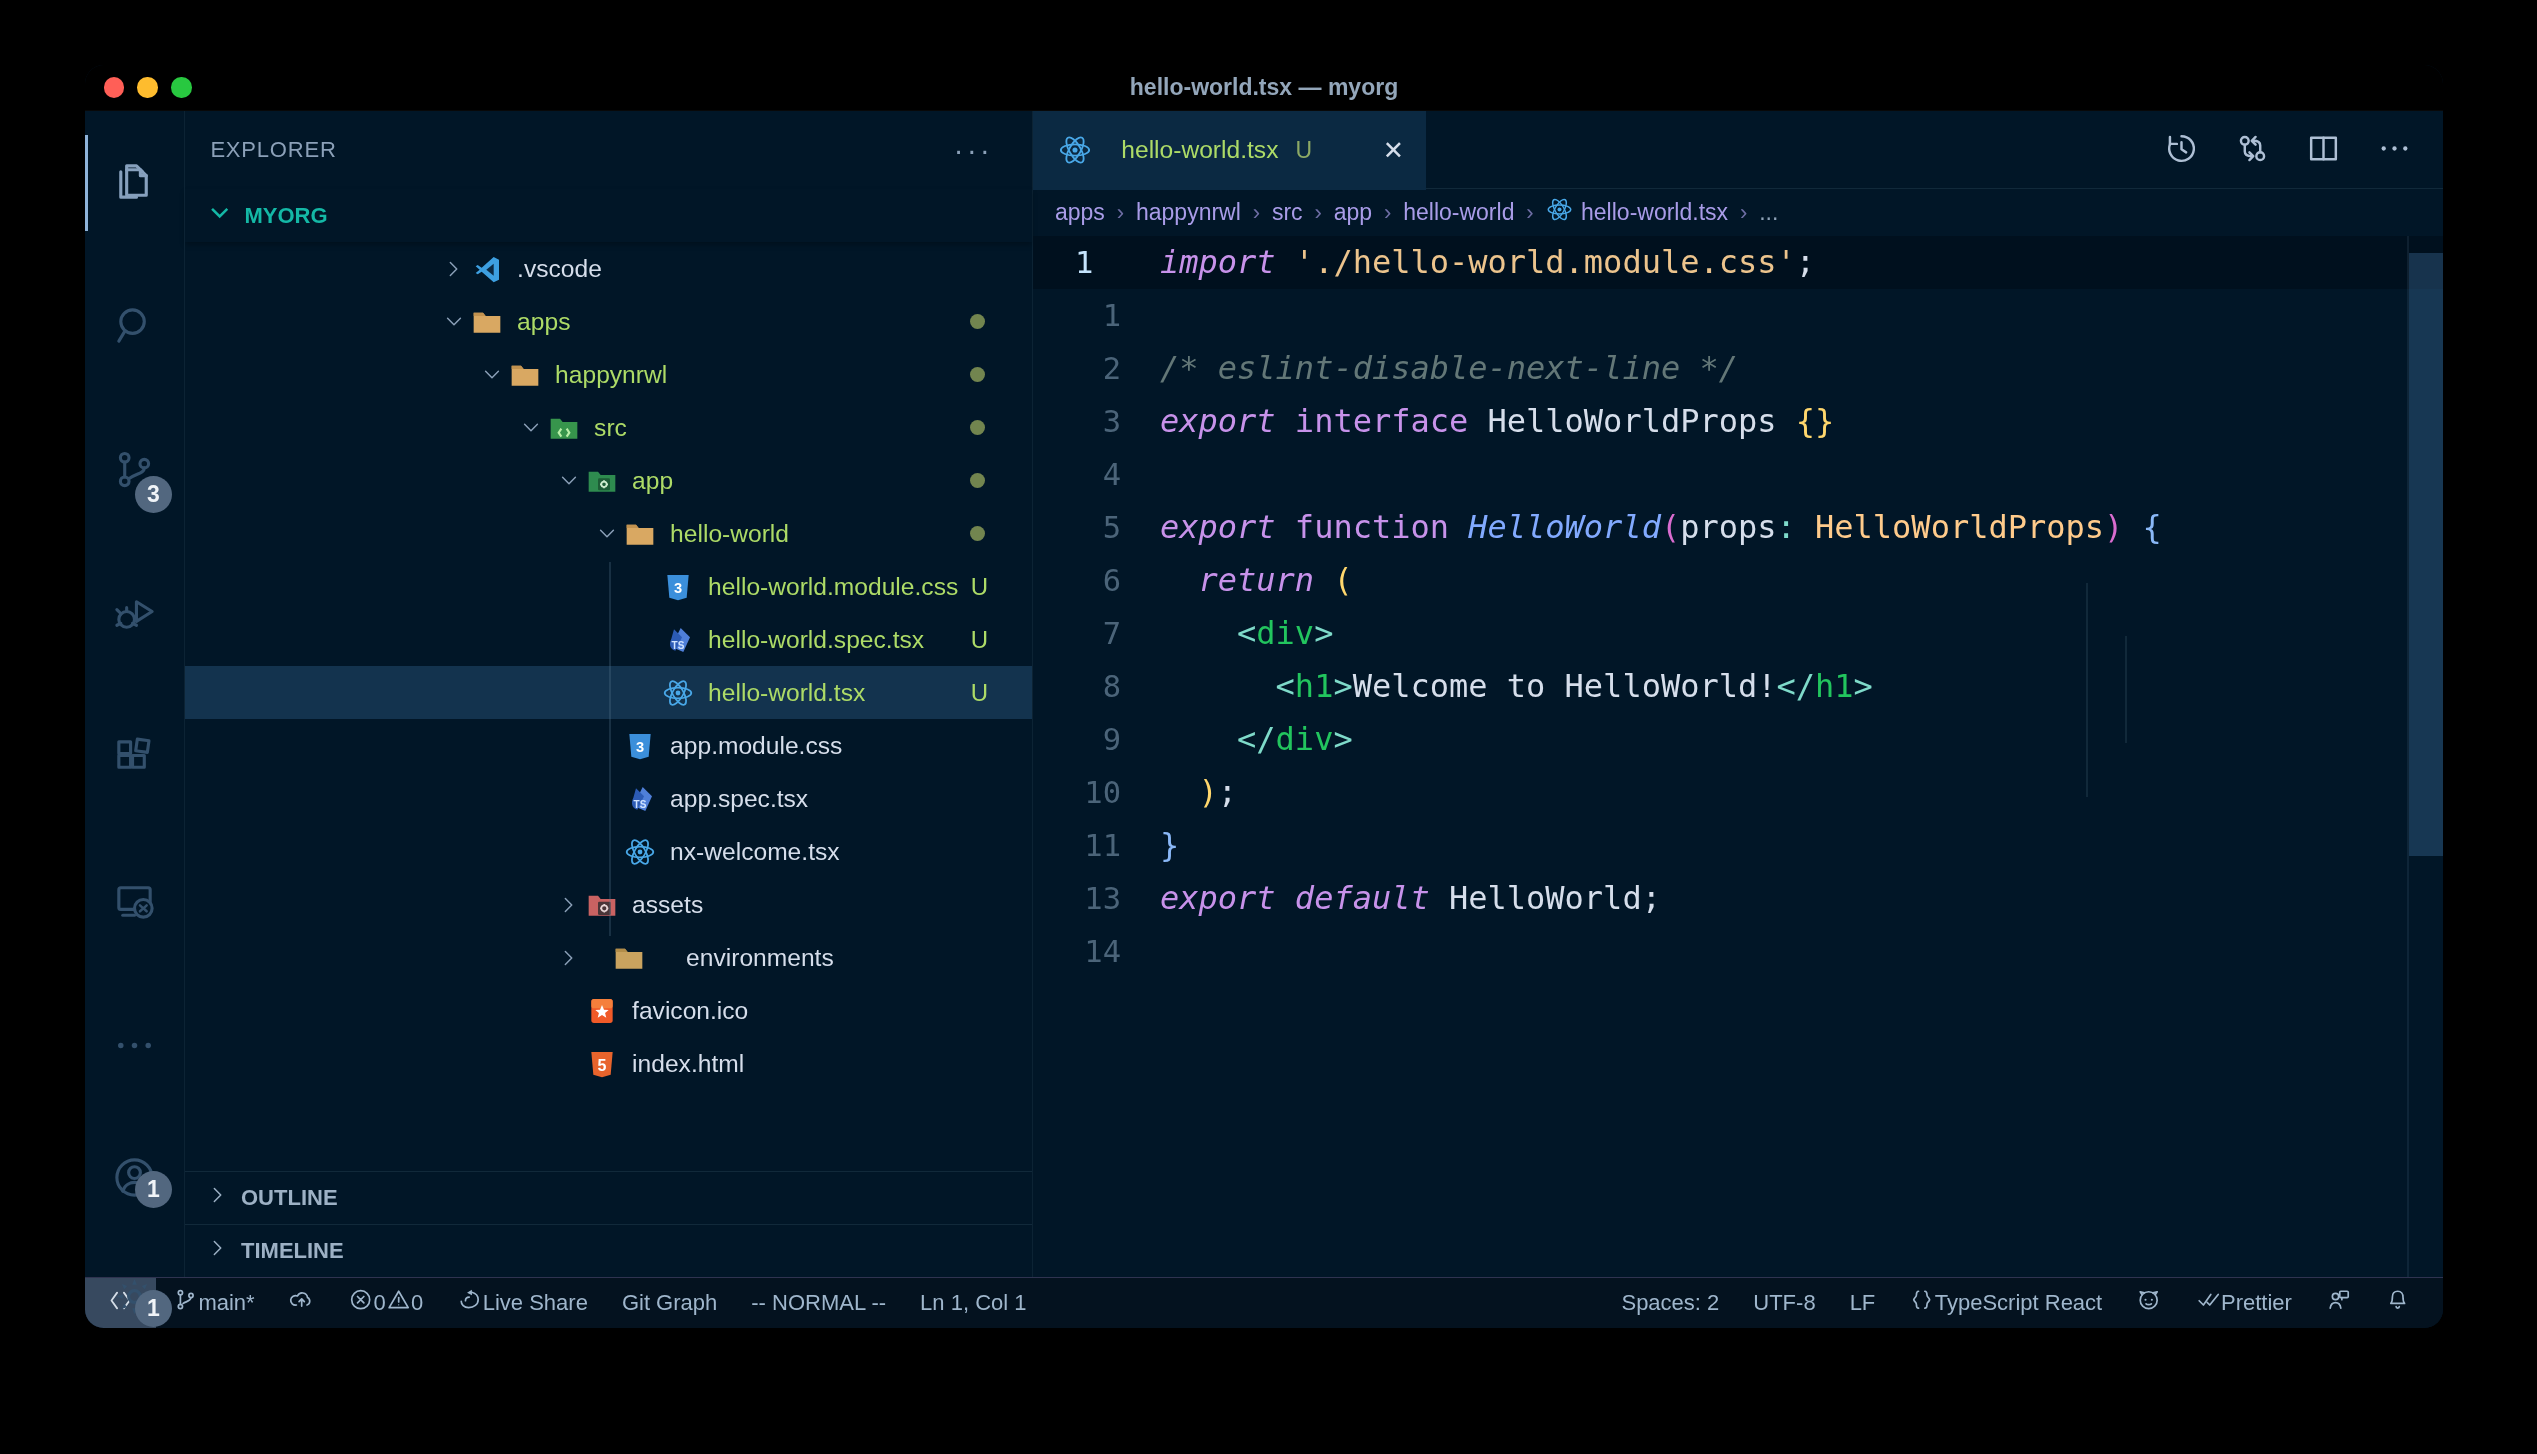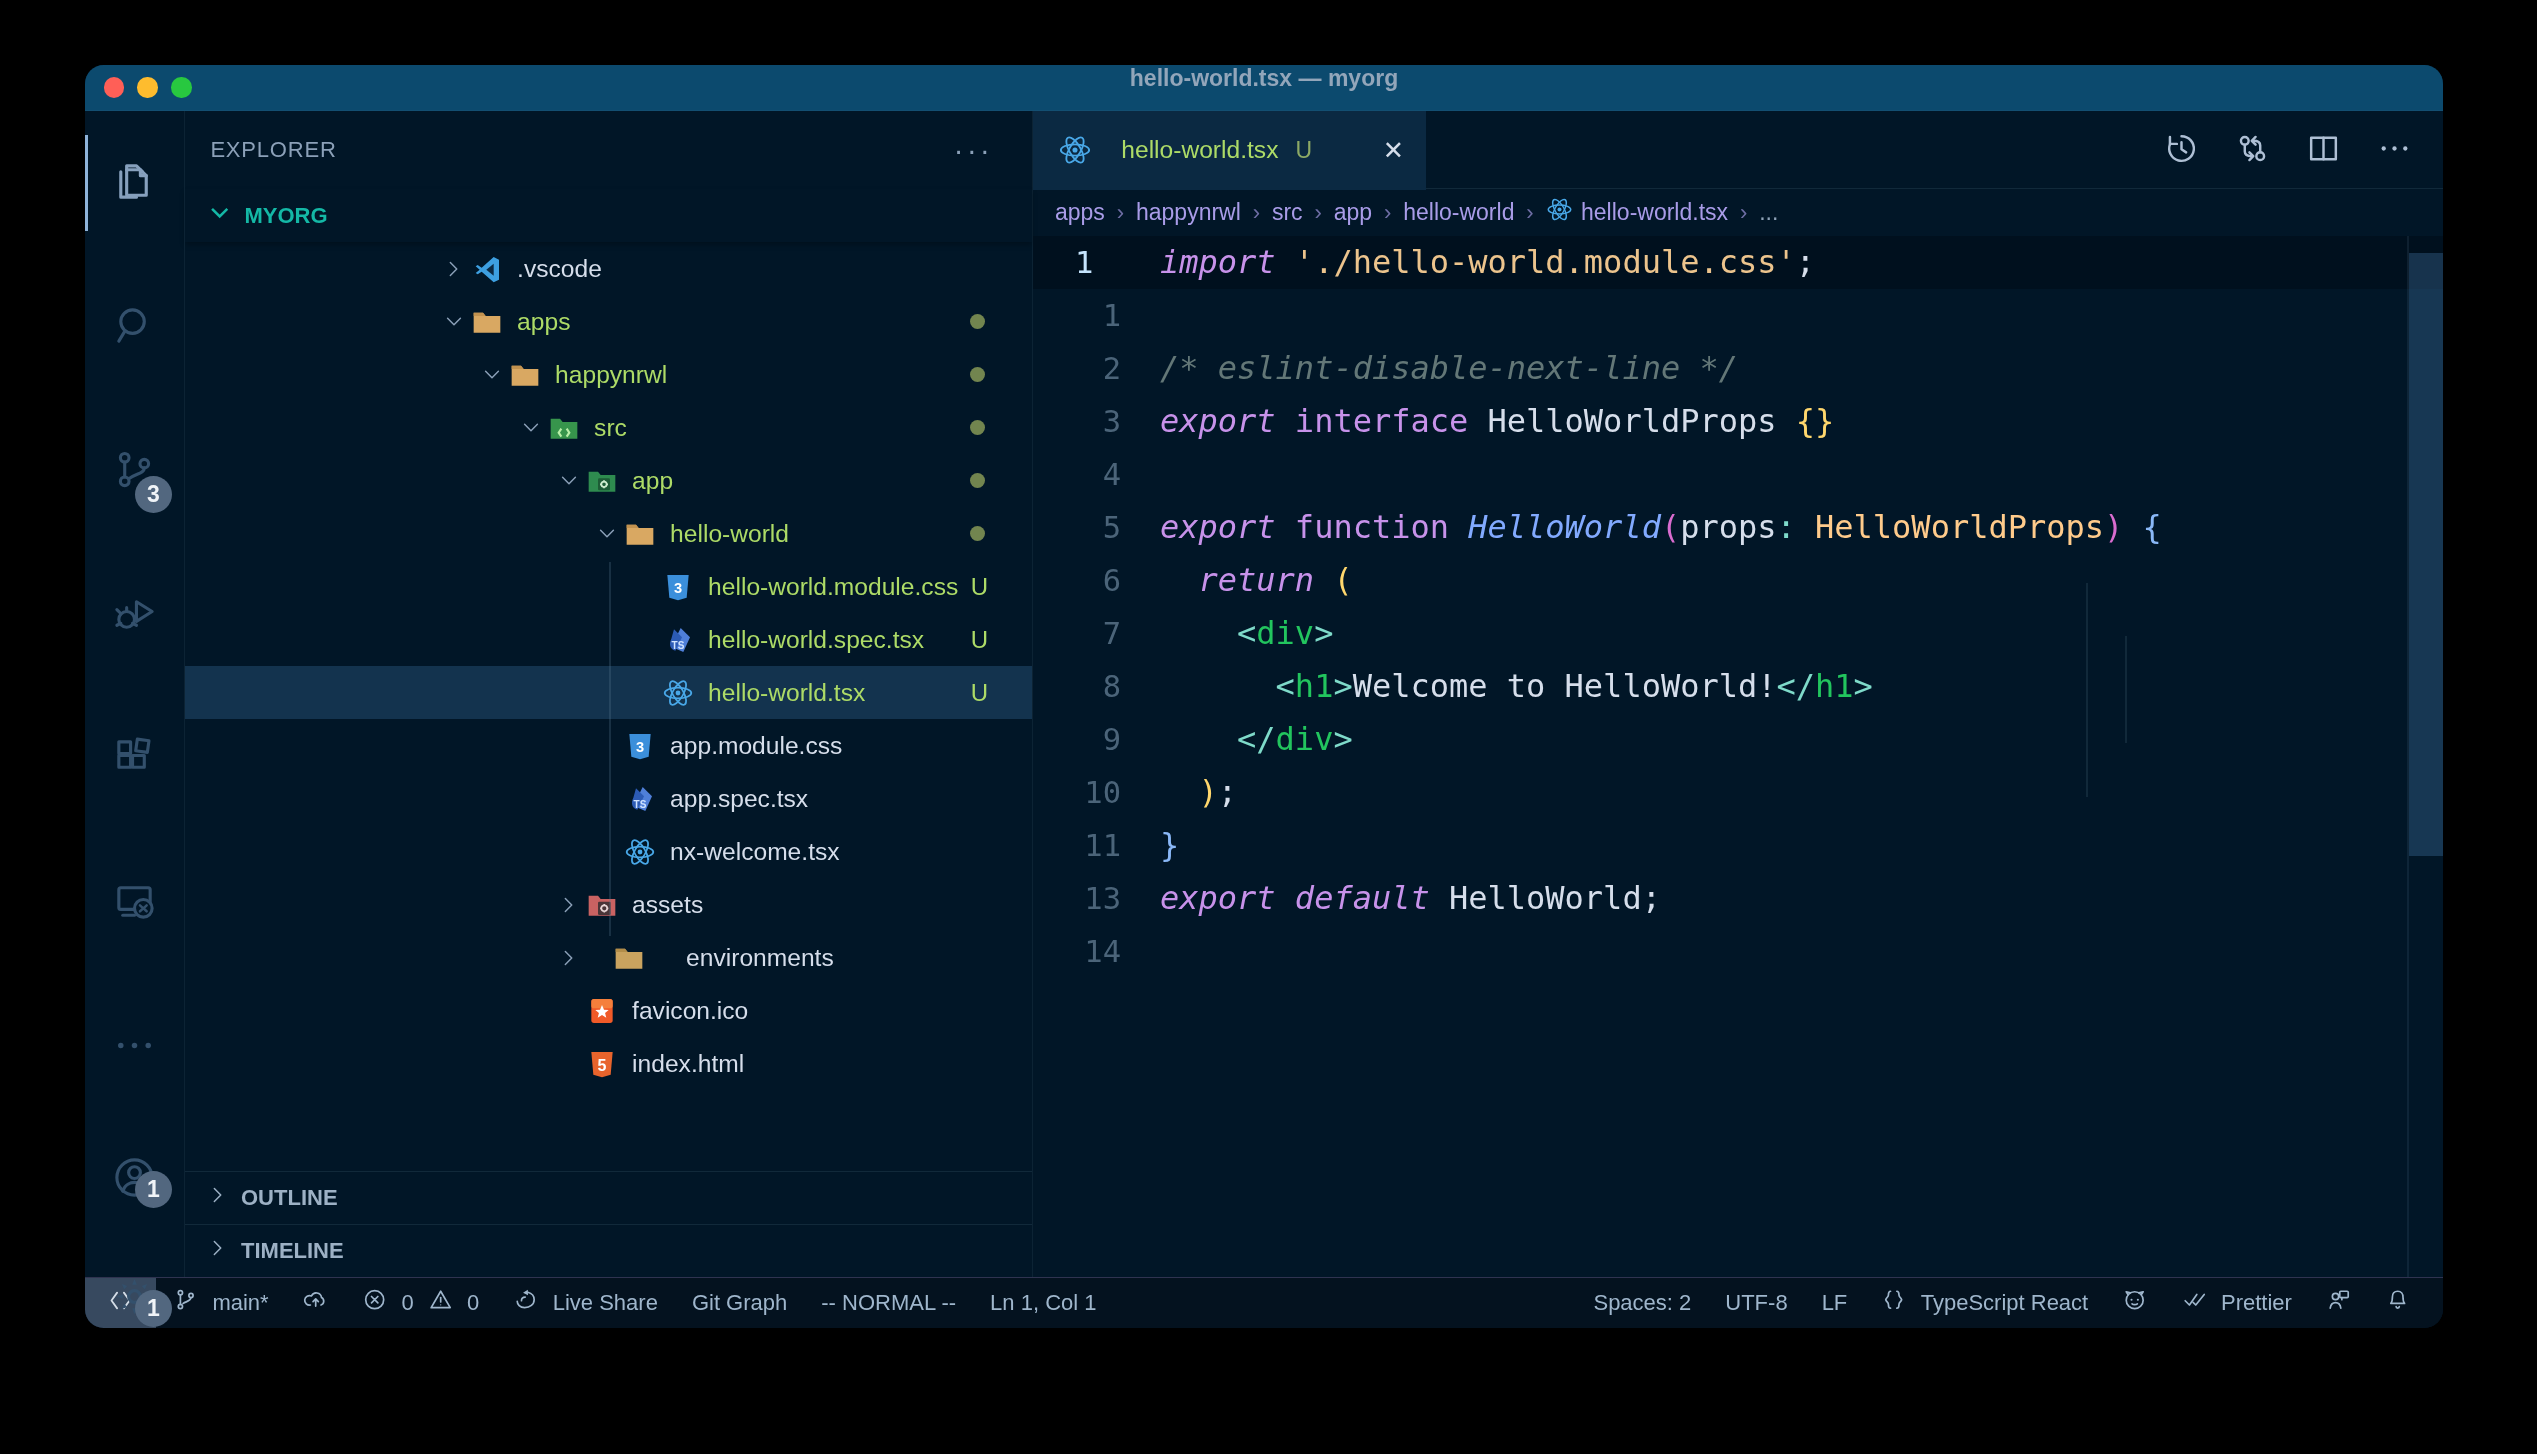--- a/index.html
+++ b/index.html
@@ -12,8 +12,8 @@
     box-shadow:0 34px 102px rgba(0,0,0,.8); }
 
   
-  .titlebar { height:46px; flex:none; position:relative; display:flex; align-items:flex-start;
-    justify-content:center; background:#0c4a6e; border-bottom:0.8px solid rgba(255,255,255,0.03); }
+  .titlebar { height:46px; flex:none; position:relative; display:flex; align-items:center;
+    justify-content:center; background:#000000; border-bottom:0.8px solid rgba(255,255,255,0.03); }
   .traffic { position:absolute; left:18.6px; top:0; height:100%; display:flex; align-items:center; gap:13.6px; }
   .tl { width:20.3px; height:20.3px; border-radius:50%; }
   .tl.red{ background:#ff5f57; } .tl.yellow{ background:#febc2e; } .tl.green{ background:#28c840; }

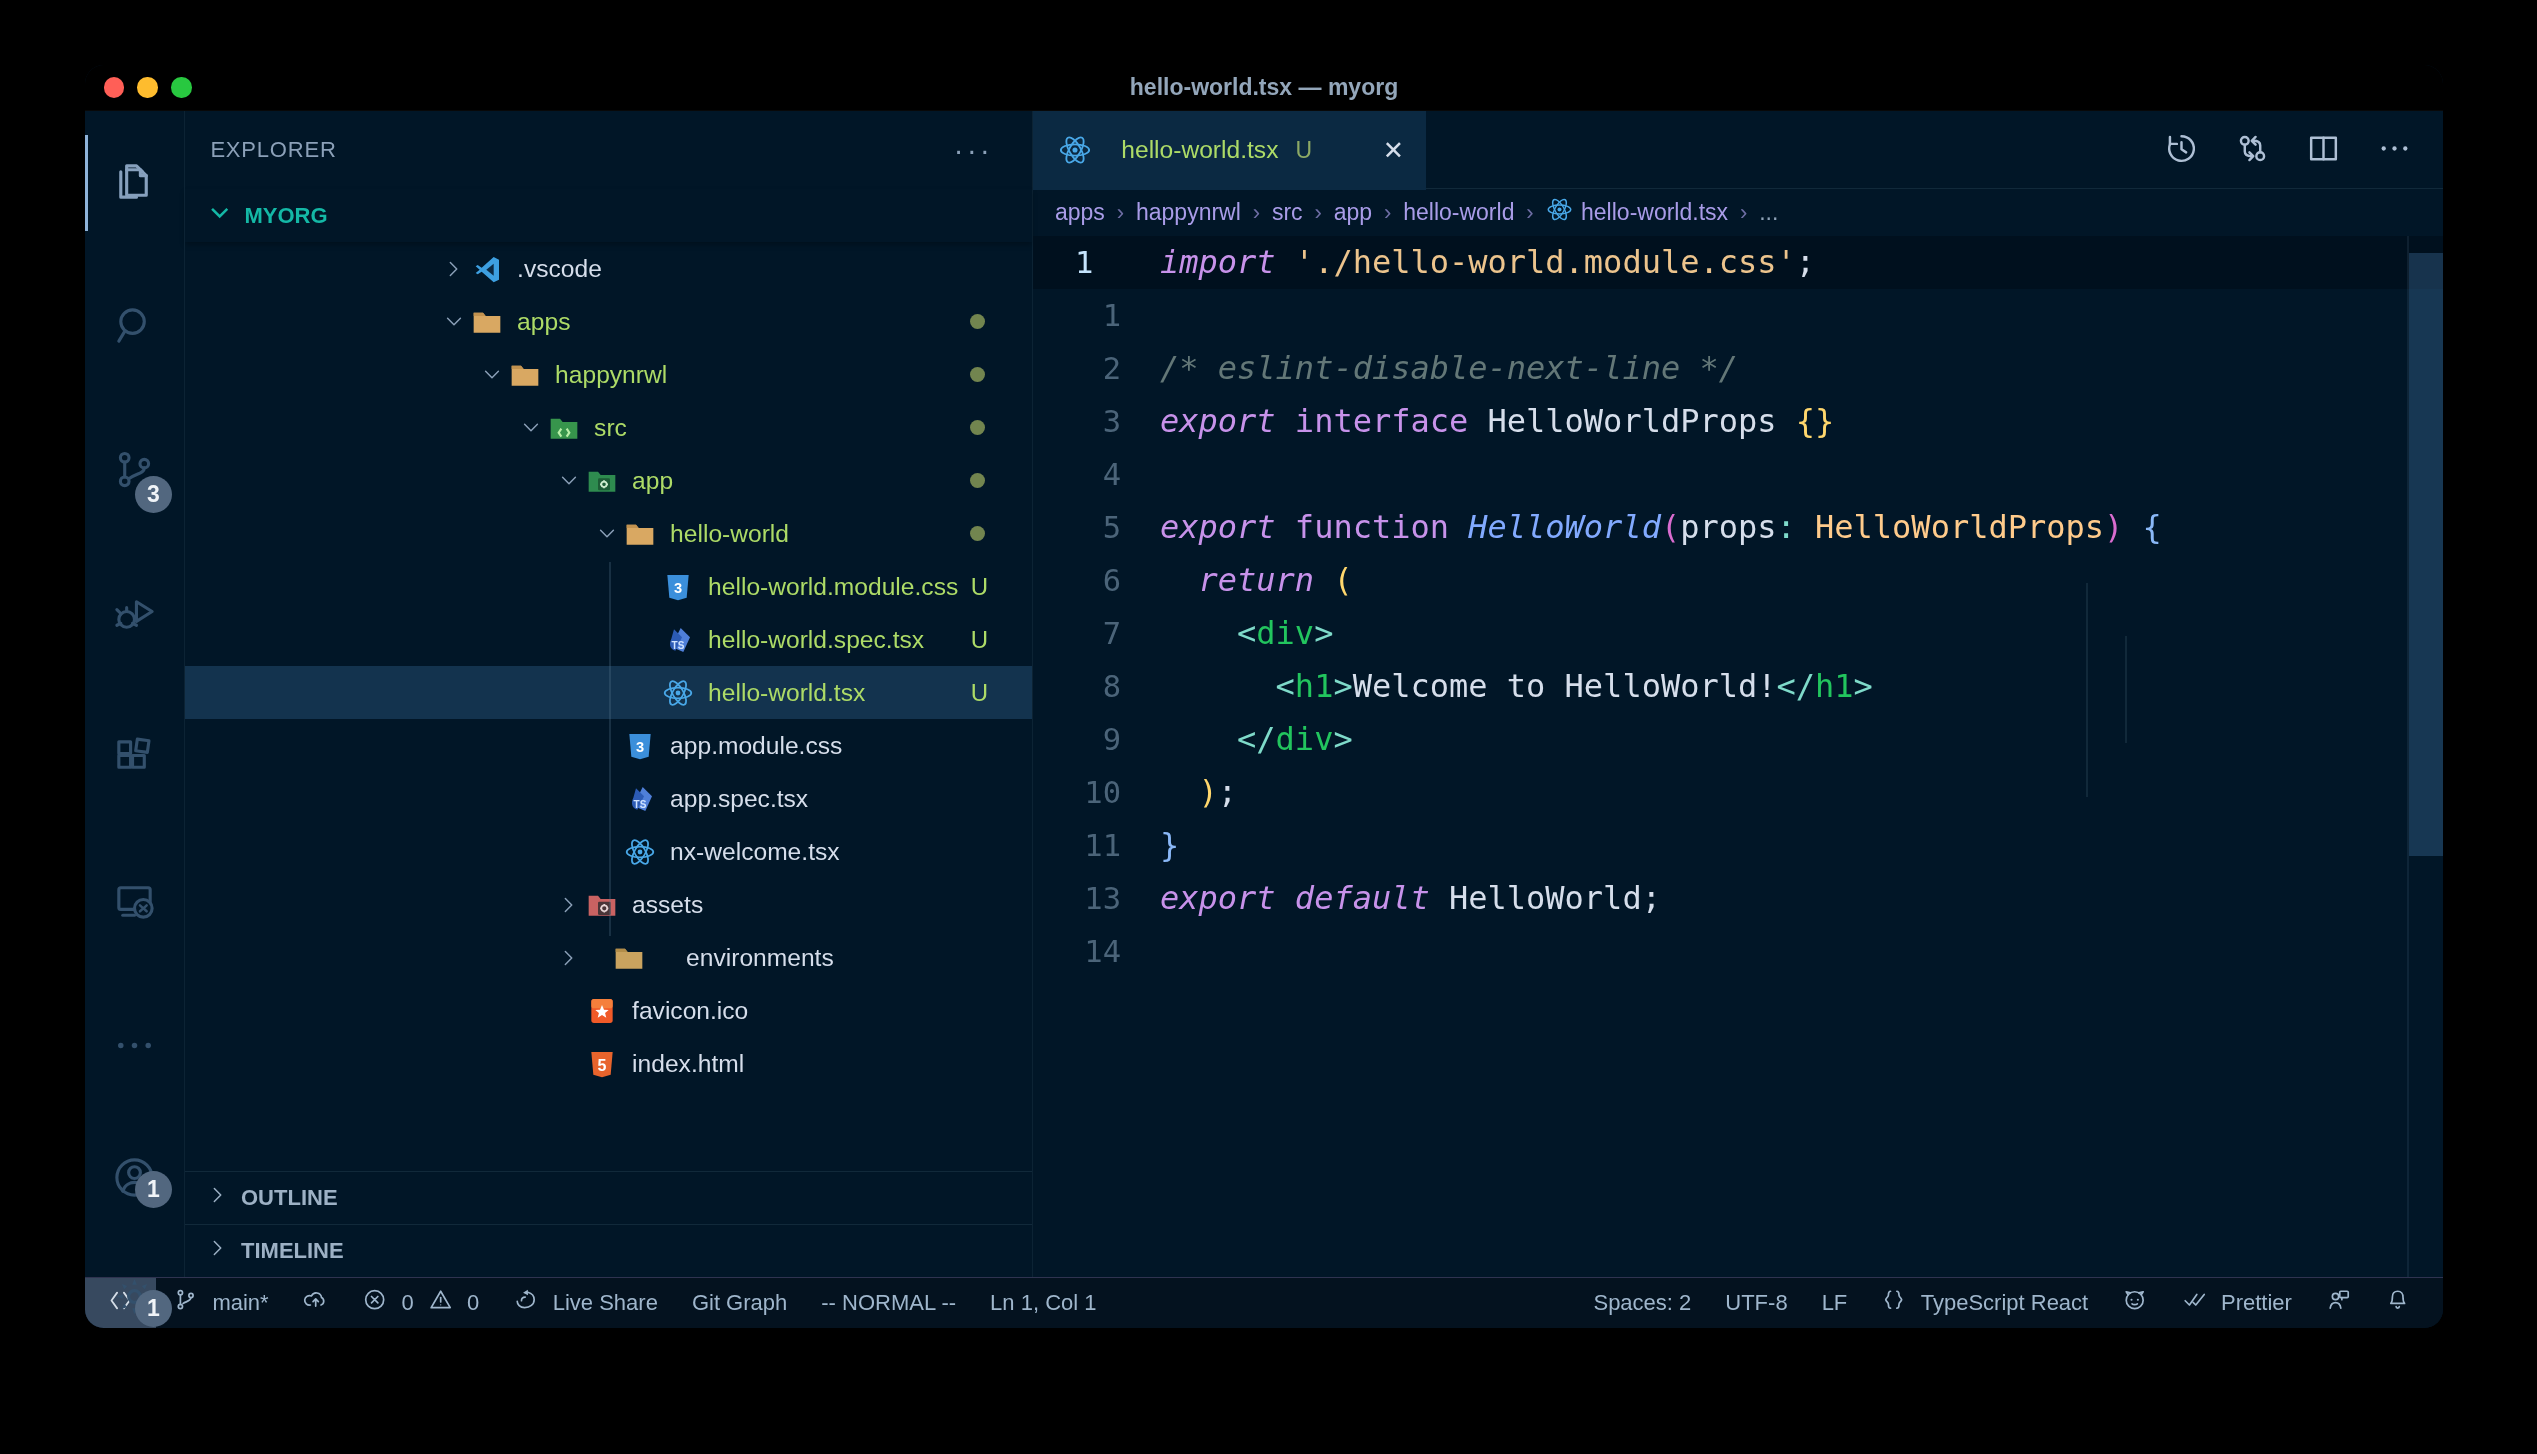--- a/index.html
+++ b/index.html
@@ -124,7 +124,7 @@
     border-top:1.7px solid #2f3350; color:#9fb6cc; font-size:22px; }
   .sb-left { display:flex; align-items:stretch; }
   .sb-right { margin-left:auto; display:flex; align-items:stretch; padding-right:15.3px; }
-  .sb-item { display:flex; align-items:center; gap:14px; padding:0 17px; cursor:pointer; white-space:nowrap; }
+  .sb-item { display:flex; align-items:center; gap:0; padding:0 17px; cursor:pointer; white-space:nowrap; }
   .sb-item svg { width:25.4px; height:25.4px; }
   .sb-remote { background:#37495f; color:#d3dce6; padding:0 22px; display:flex; align-items:center; cursor:pointer; }
   .sb-remote svg { width:27px; height:27px; }

